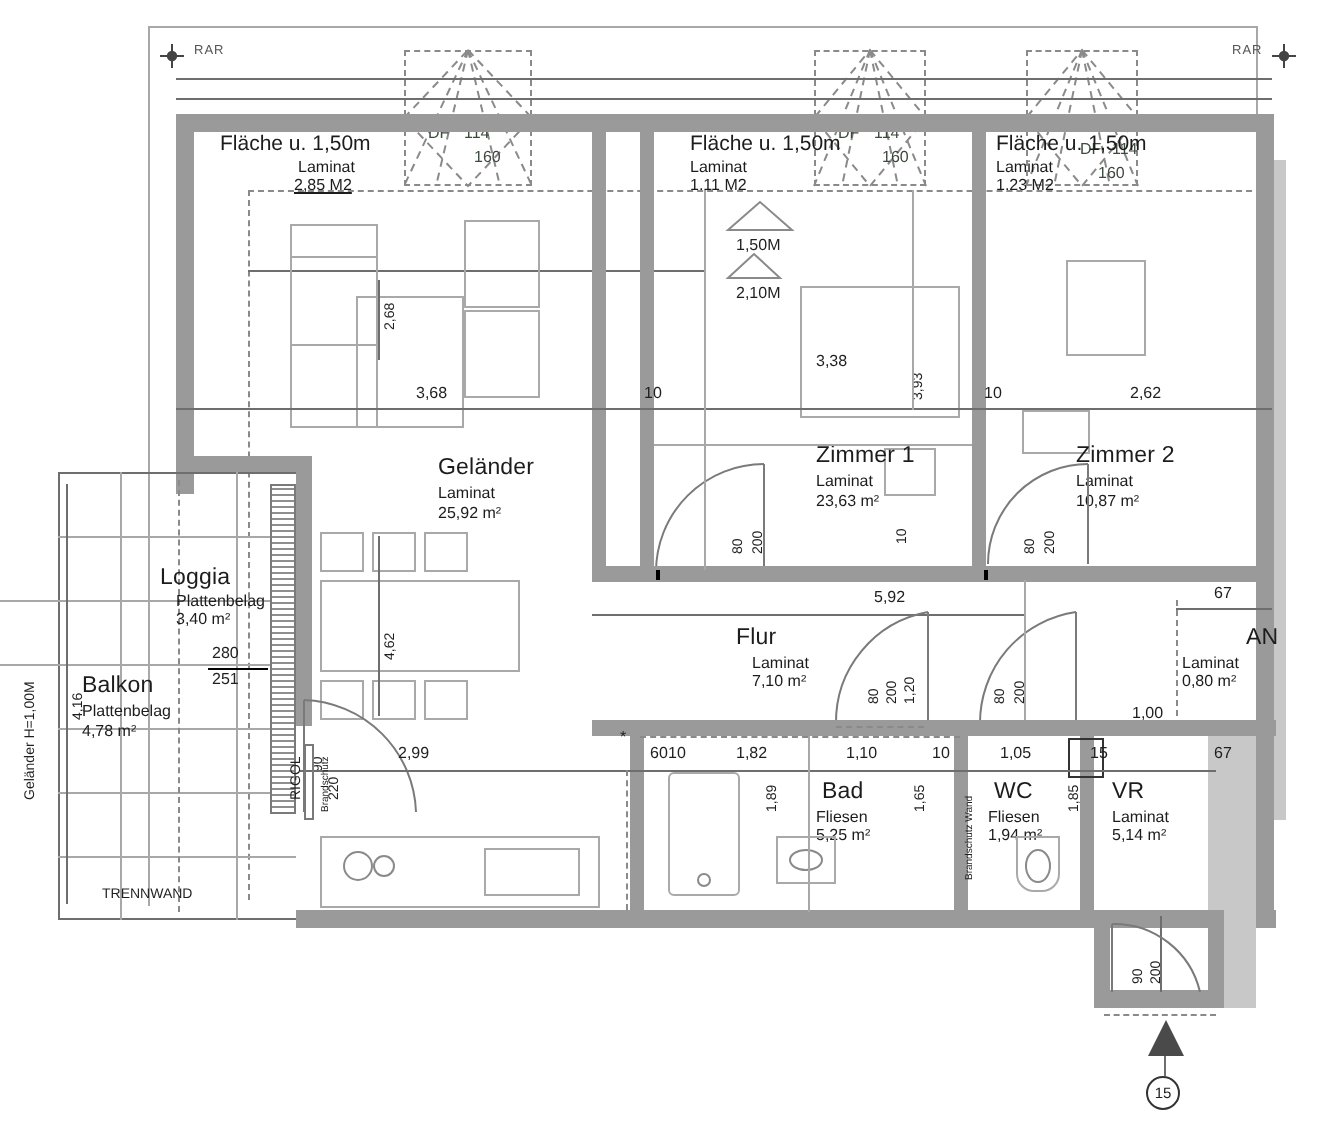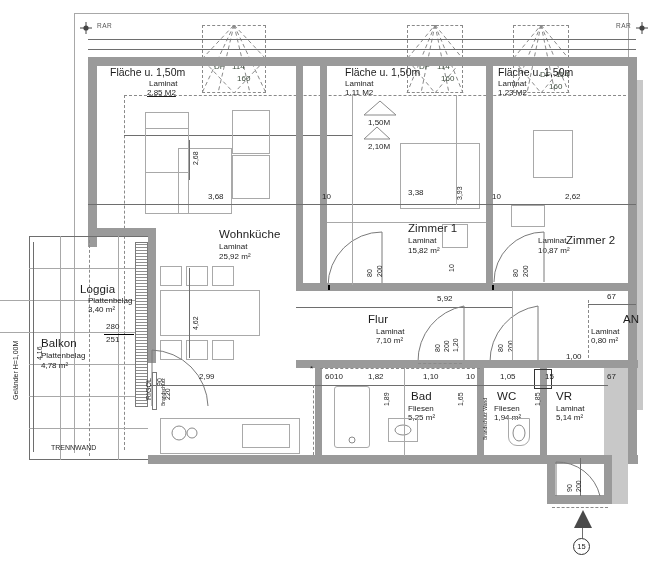--- a/index.html
+++ b/index.html
@@ -323,7 +323,7 @@
   <div class="ln" style="left:88px;top:204px;width:548px;height:1px;"></div>
   <div class="txt dim" style="left:208px;top:192px;">3,68</div>
   <div class="txt dim" style="left:322px;top:192px;">10</div>
-  <div class="txt dim" style="left:408px;top:188px;">3,38</div>
+  <div class="txt dim" style="left:408px;top:176px;">3,38</div>
   <div class="txt vdim7" style="left:456px;top:200px;">3,93</div>
   <div class="txt dim" style="left:492px;top:192px;">10</div>
   <div class="txt dim" style="left:565px;top:192px;">2,62</div>

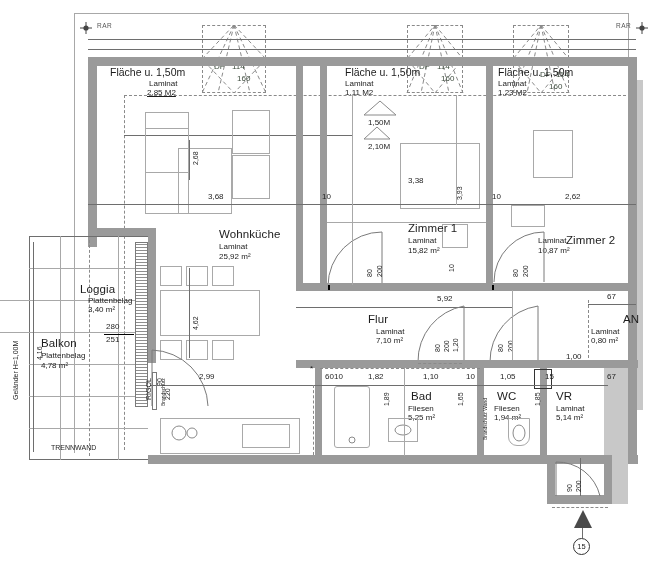--- a/index.html
+++ b/index.html
@@ -129,7 +129,7 @@
   <div class="txt vdim7" style="left:192px;top:165px;">2,68</div>
   <div class="ln" style="left:189px;top:140px;width:1px;height:40px;"></div>
 
-  <div class="txt rname" style="left:219px;top:228px;">Wohnküche</div>
+  <div class="txt rname" style="left:219px;top:228px;">Geländer</div>
   <div class="txt rsub" style="left:219px;top:242px;">Laminat</div>
   <div class="txt rsub" style="left:219px;top:252px;">25,92 m²</div>
 

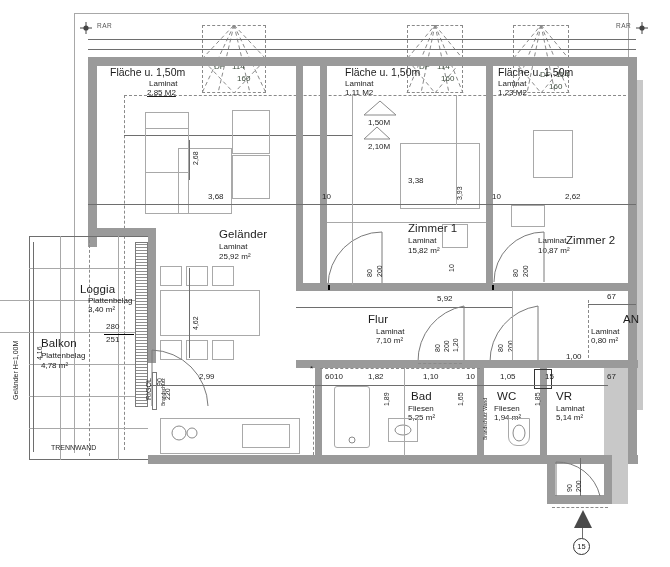--- a/index.html
+++ b/index.html
@@ -212,7 +212,7 @@
 
   <div class="boxl" style="left:533px;top:130px;width:40px;height:48px;"></div>
   <div class="boxl" style="left:511px;top:205px;width:34px;height:22px;"></div>
-  <div class="txt rname" style="left:538px;top:234px;margin-left:28px;">Zimmer 2</div>
+  <div class="txt rname" style="left:538px;top:222px;">Zimmer 2</div>
   <div class="txt rsub" style="left:538px;top:236px;">Laminat</div>
   <div class="txt rsub" style="left:538px;top:246px;">10,87 m²</div>
   <div class="wall" style="left:493px;top:283px;width:144px;height:8px;"></div>

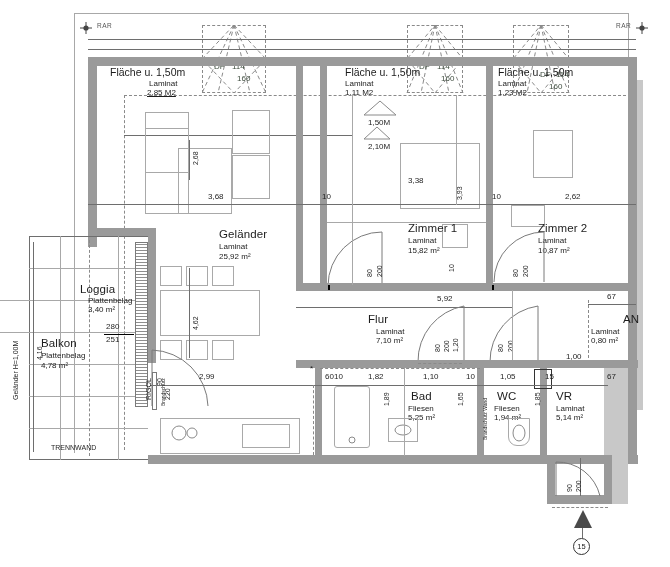--- a/index.html
+++ b/index.html
@@ -199,7 +199,7 @@
   <div class="boxl" style="left:442px;top:224px;width:26px;height:24px;"></div>
   <div class="txt rname" style="left:408px;top:222px;">Zimmer 1</div>
   <div class="txt rsub" style="left:408px;top:236px;">Laminat</div>
-  <div class="txt rsub" style="left:408px;top:246px;">15,82 m²</div>
+  <div class="txt rsub" style="left:408px;top:246px;">23,63 m²</div>
   <div class="lnl" style="left:327px;top:222px;width:159px;height:1px;"></div>
 
   <svg style="left:328px;top:232px;width:56px;height:56px;">

